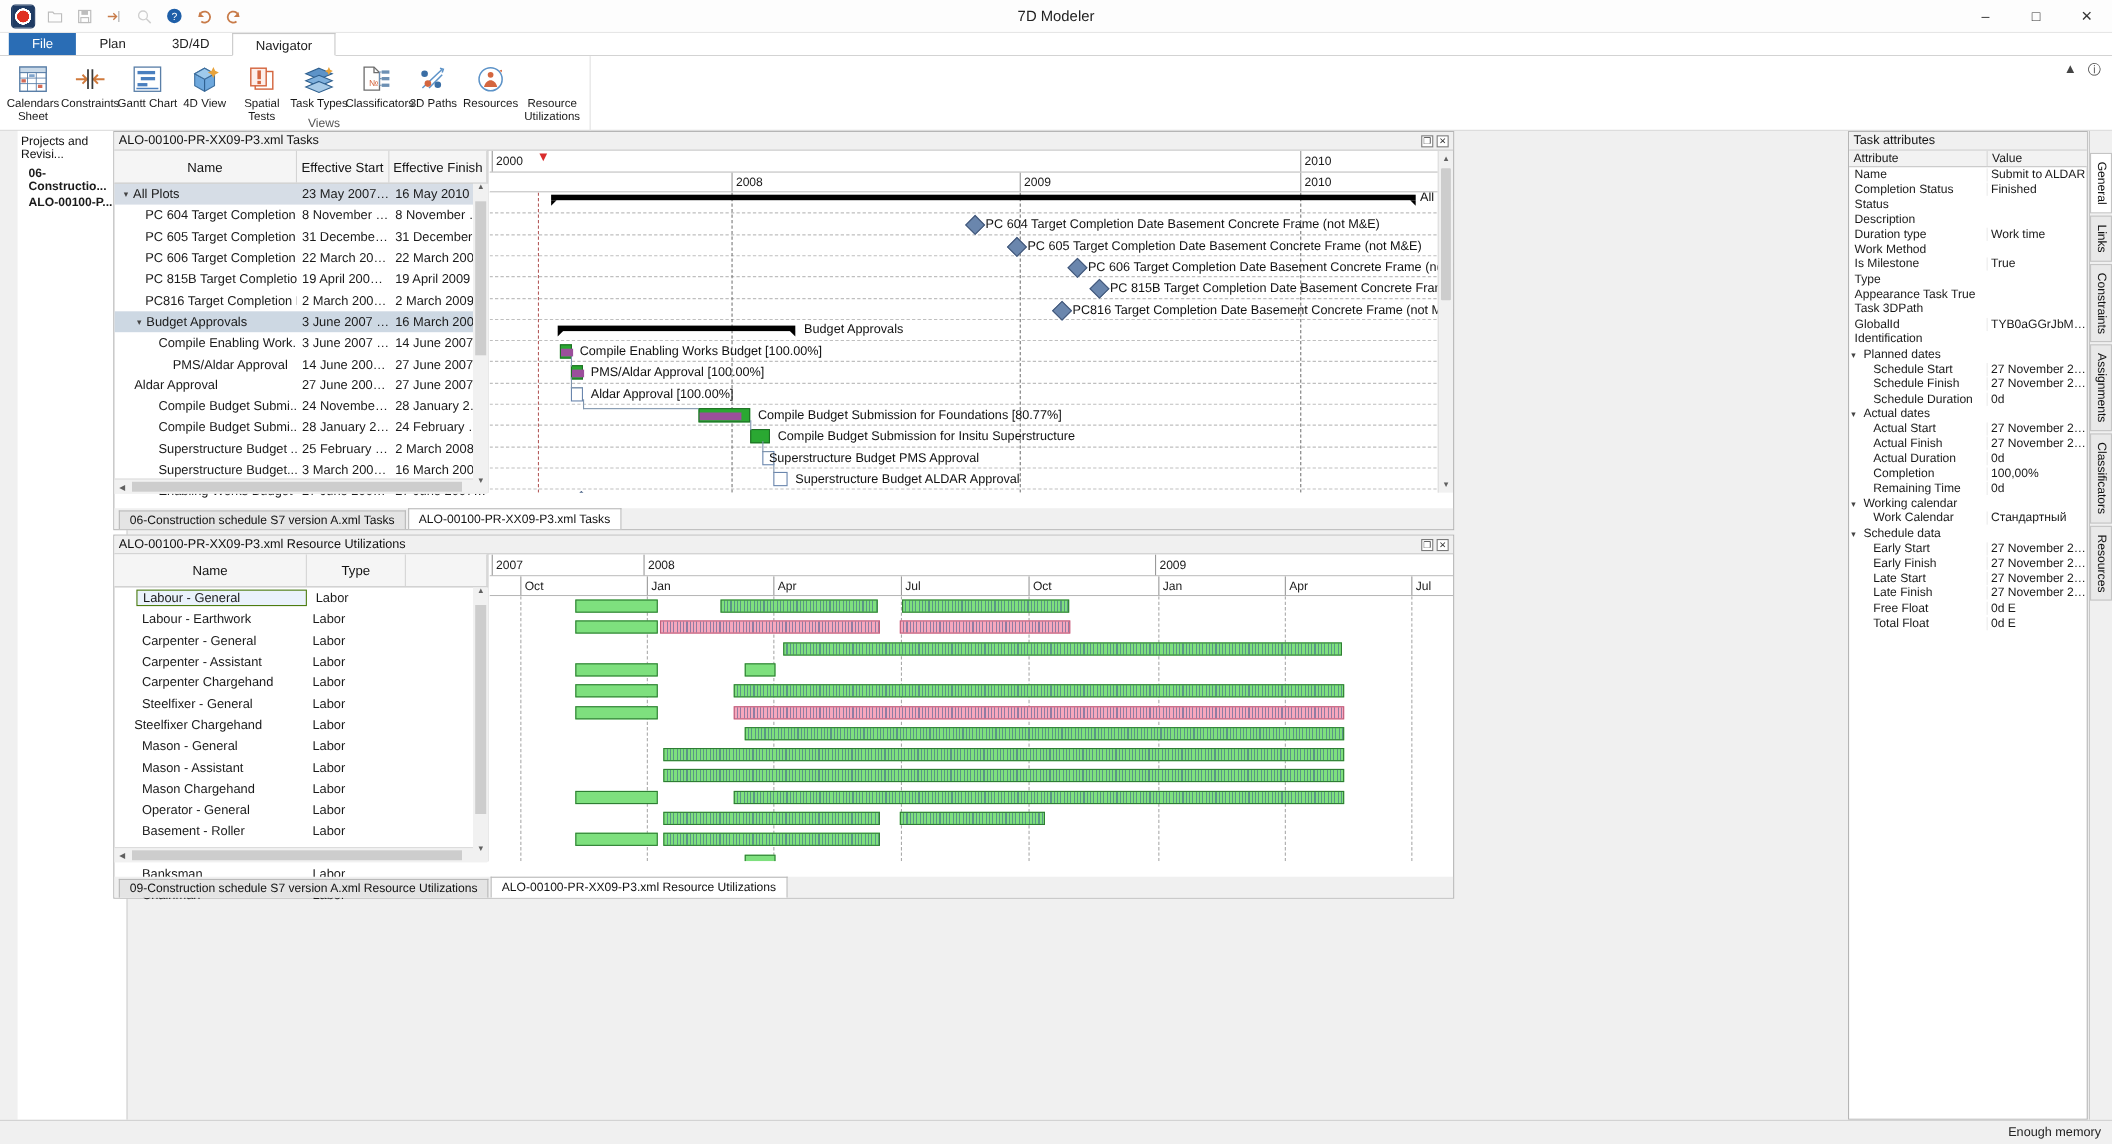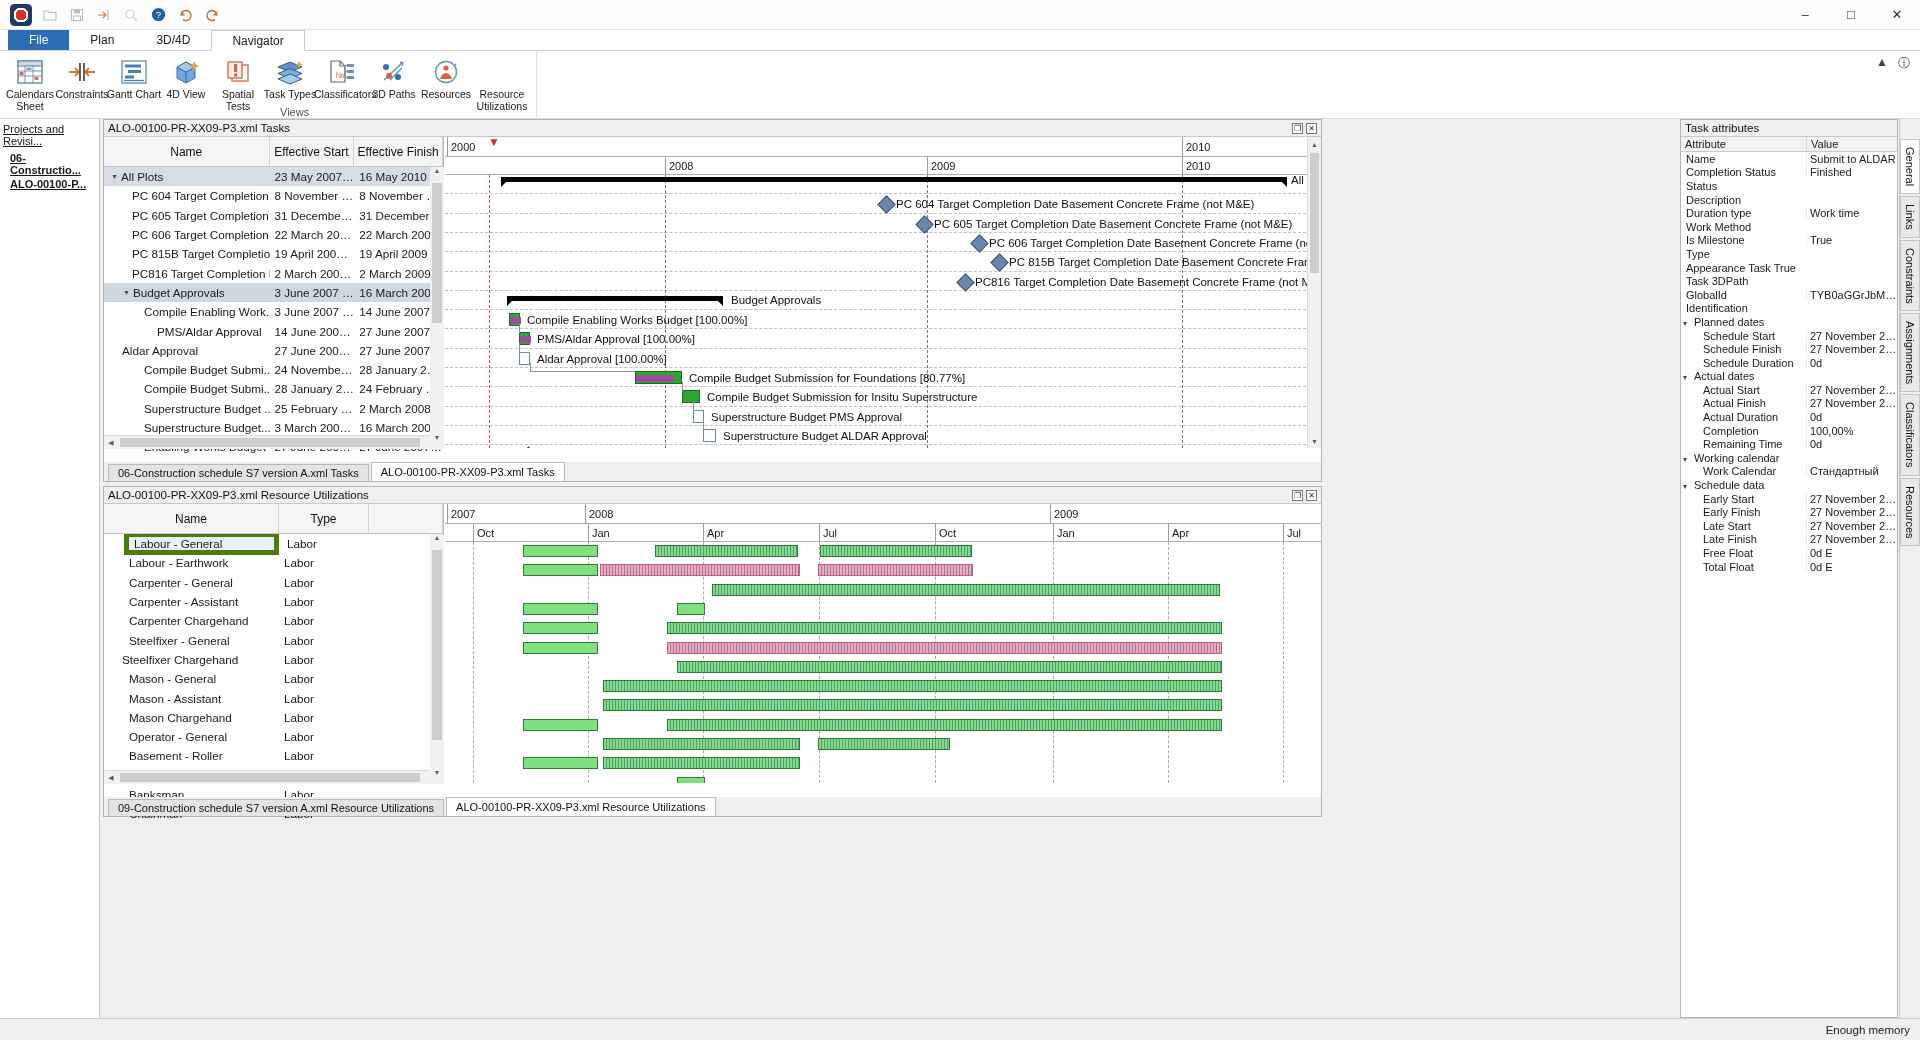--- a/index.html
+++ b/index.html
@@ -209,6 +209,7 @@
         </svg>
     </div>
   </div>
+  <div id="apptitle">7D Modeler</div>
   <div id="wincontrols">
     <div>–</div>
     <div>□</div>

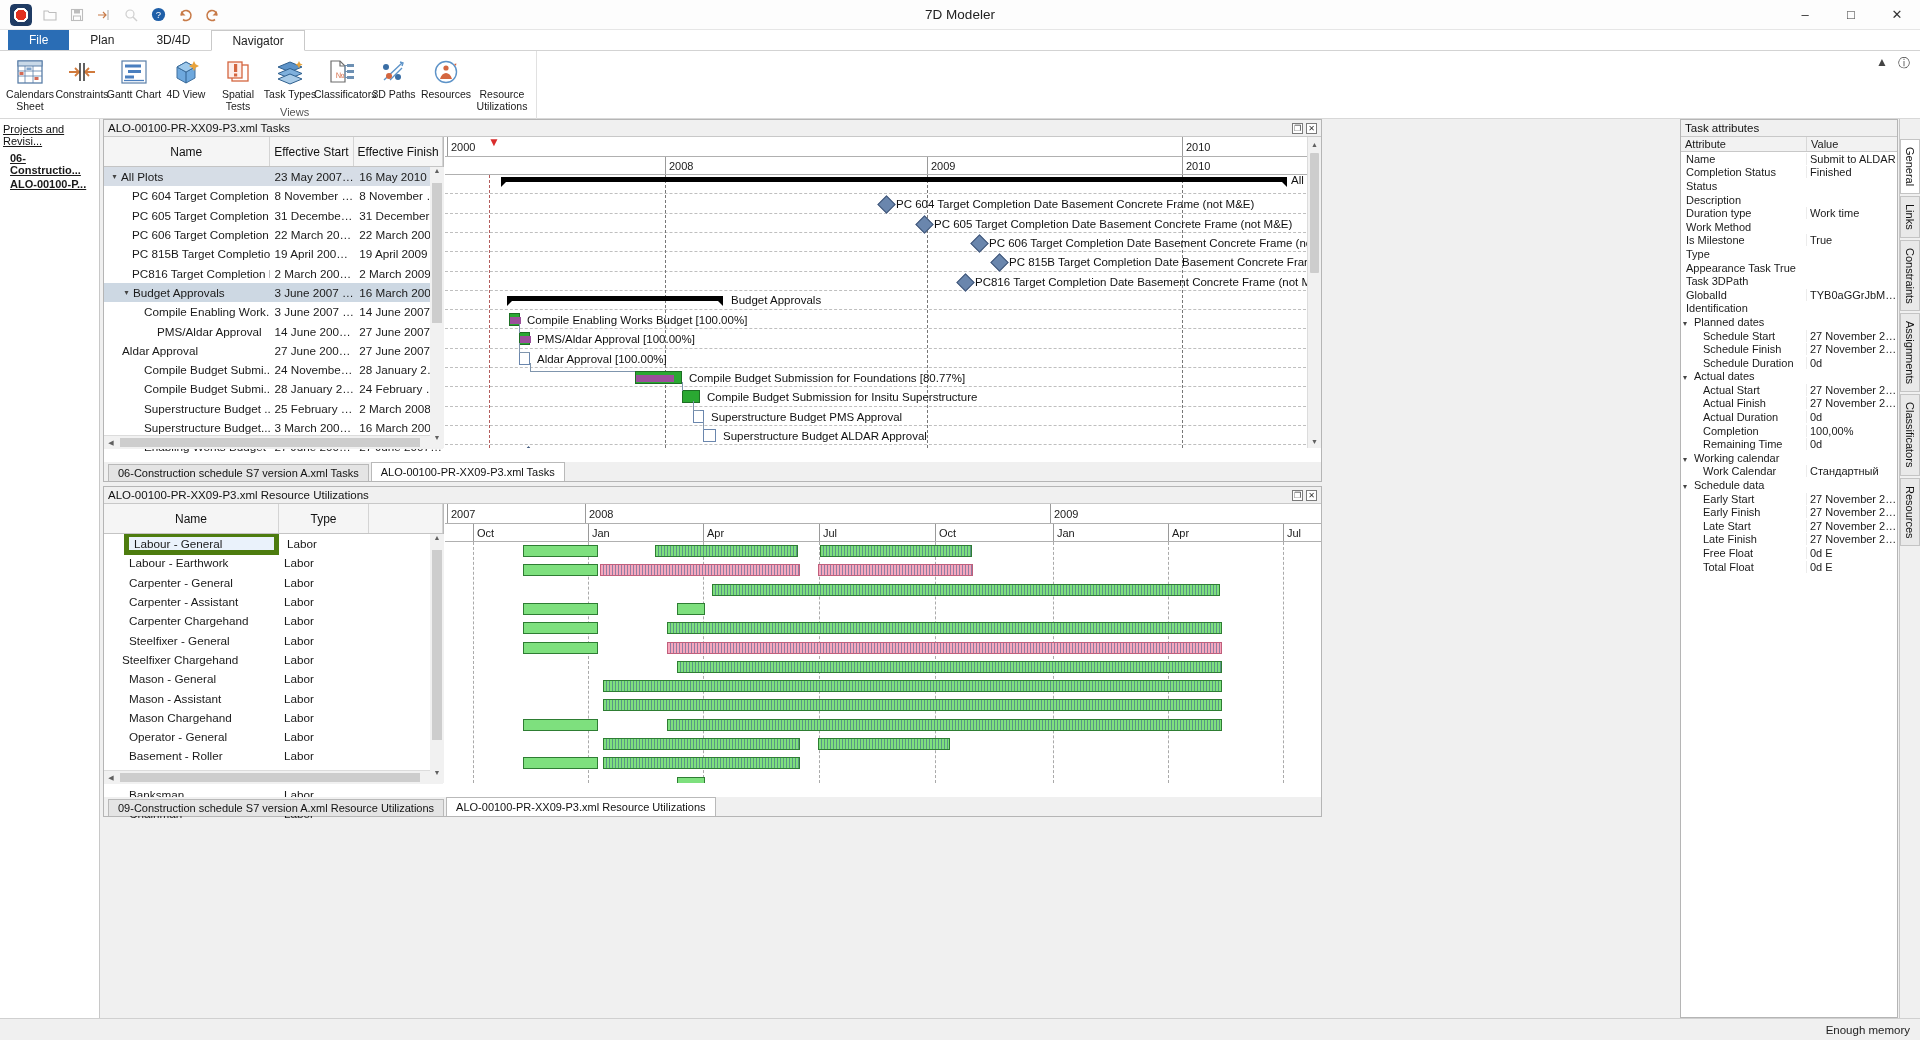--- a/index.html
+++ b/index.html
@@ -62,8 +62,8 @@
   #main{ position:absolute; top:119px; left:0; right:0; bottom:22px; background:#f0f0f0;}
 
   
-  #leftpanel{ position:absolute; left:0; top:0; width:100px; bottom:0;
-     background:#fff; border-right:1px solid #c8c8c8; font-size:11px;text-decoration:underline;}
+  #leftpanel{ position:absolute; left:16px; top:0; width:100px; bottom:0;
+     background:#fff; border-right:1px solid #c8c8c8; font-size:11px;}
   #leftpanel .hdr{ padding:4px 3px; color:#111; font-size:11px;}
   #leftpanel .node{ padding:1px 3px 1px 10px; font-weight:bold; font-size:11px;}
 

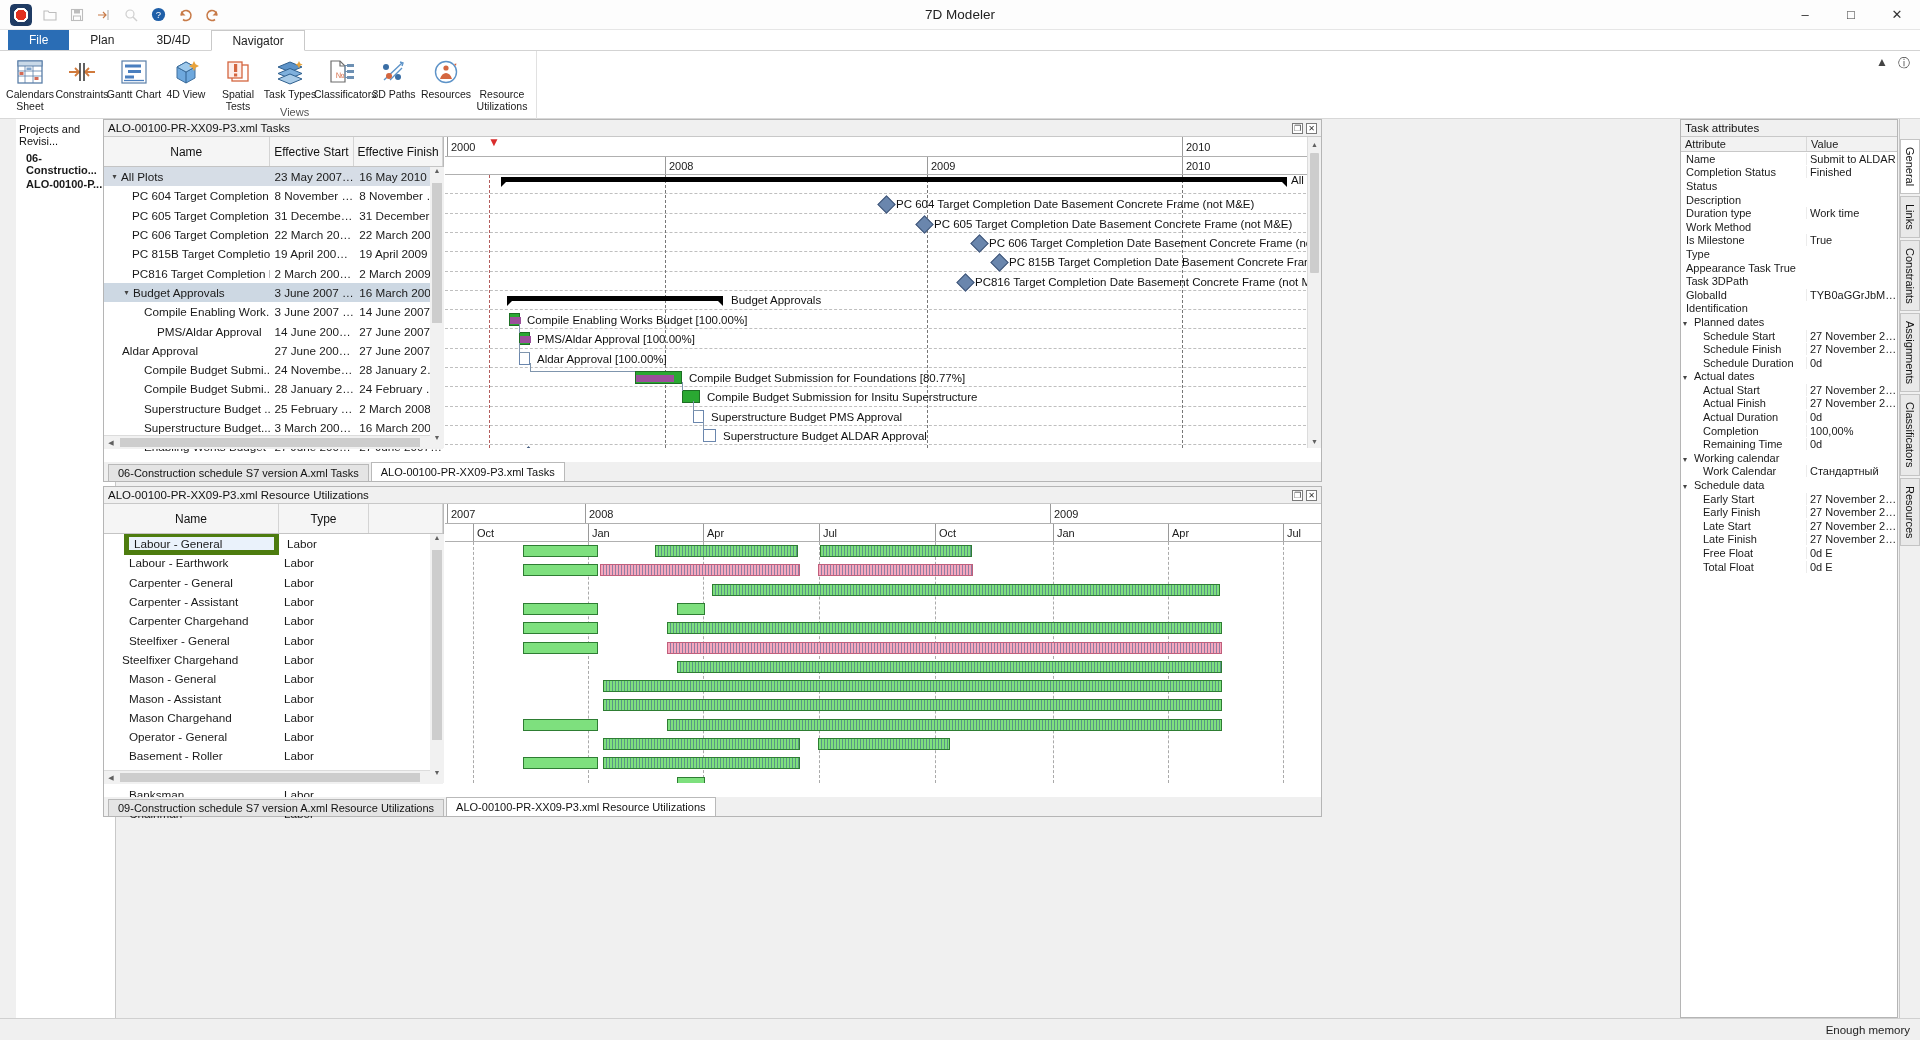--- a/index.html
+++ b/index.html
@@ -572,7 +572,7 @@
           <div class="bar" style="left: 237px; width: 18px; top: 215.3px;"></div>
           <div class="glabel" style="left: 262px; top: 216.3px;">Compile Budget Submission for Insitu Superstructure</div>
           <div class="hollow" style="left: 248px; width: 11px; height: 13px; top: 234.6px;"></div>
-          <div class="glabel" style="left: 266px; top: 235.6px;">Superstructure  Budget PMS Approval</div>
+          <div class="glabel" style="left: 254px; top: 235.6px;">Superstructure  Budget PMS Approval</div>
           <div class="hollow" style="left: 258px; width: 13px; height: 13px; top: 253.9px;"></div>
           <div class="glabel" style="left: 278px; top: 254.9px;">Superstructure  Budget ALDAR Approval</div>
           <div class="ms" style="left: 77px; top: 274.2px;"></div>

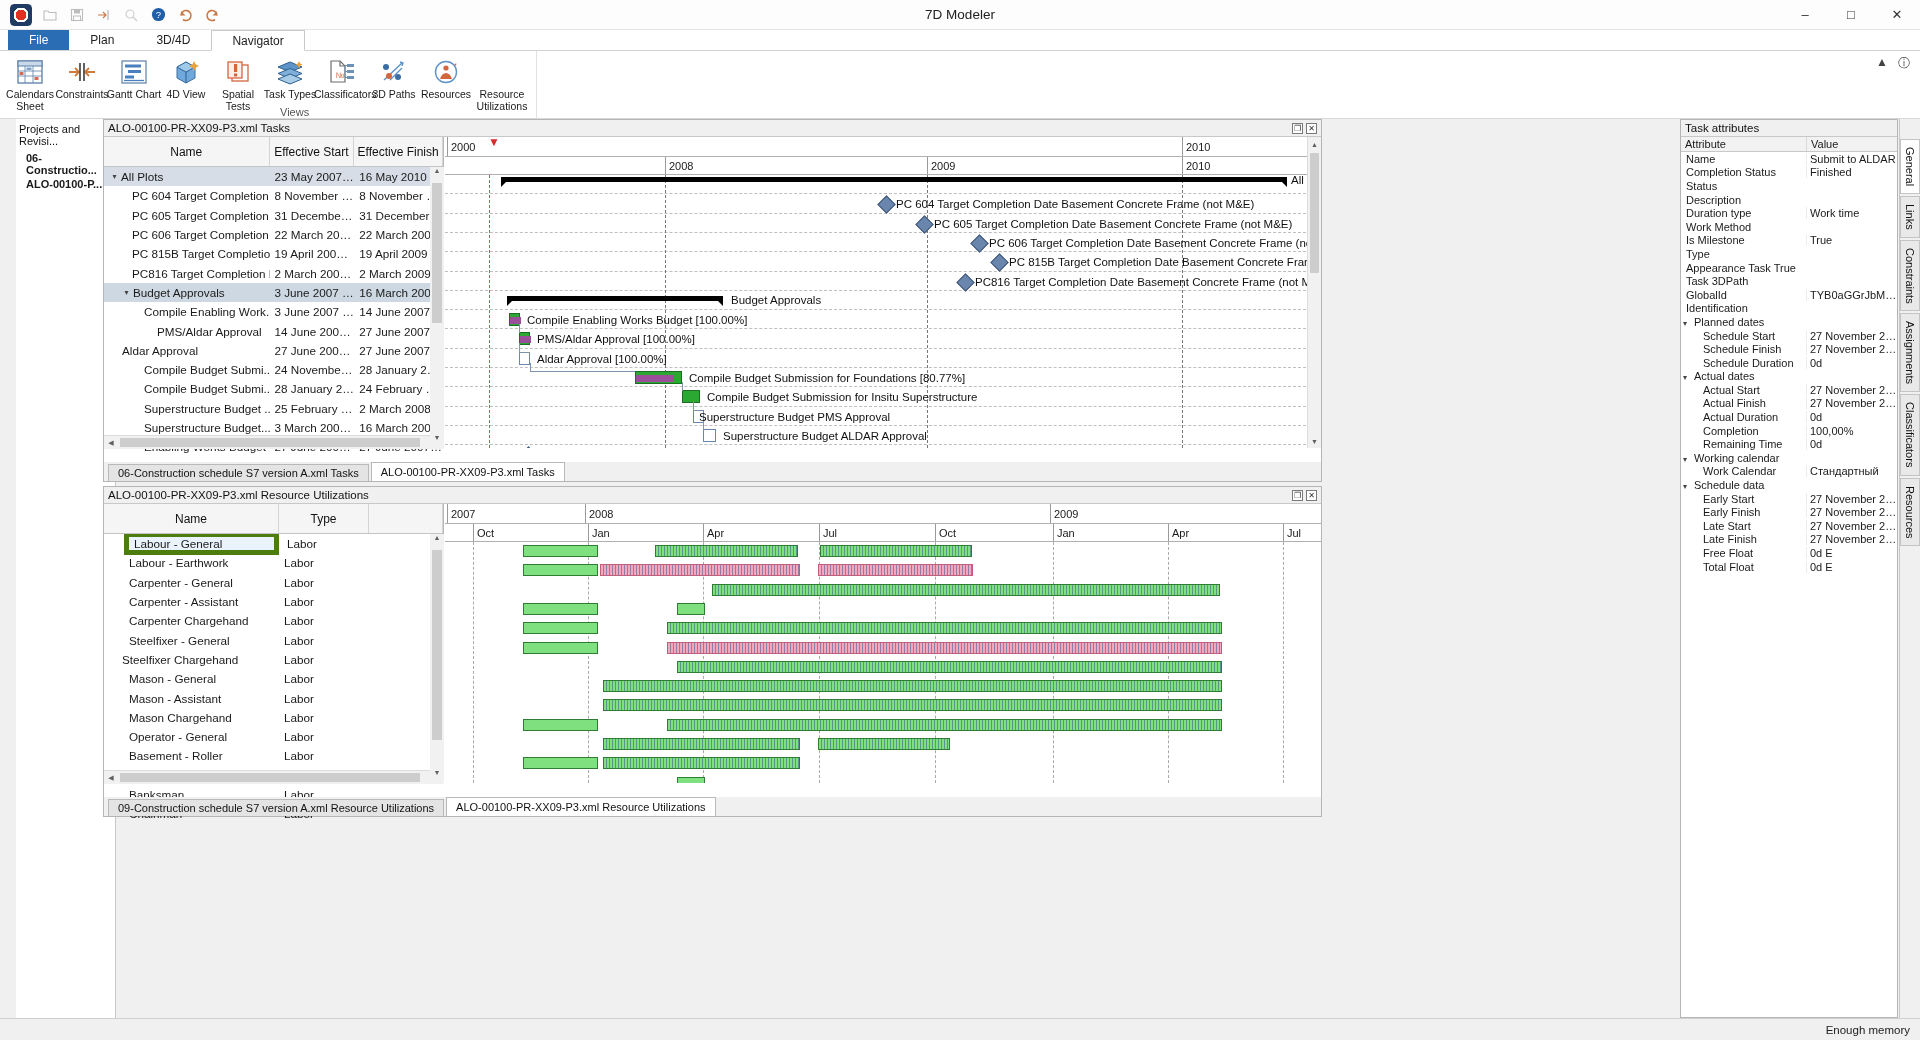--- a/index.html
+++ b/index.html
@@ -621,7 +621,7 @@
       </div>
       <div class="grid-body" id="res-rows">
           <div class="grow">
-            <div class="gc" style="width:175px;background:#eaf2fb;border:5px solid #4d7c0f;margin-left:20px;width:155px;">Labour - General</div>
+            <div class="gc" style="width:175px;background:#eaf2fb;border:1px solid #4d7c0f;margin-left:20px;width:155px;">Labour - General</div>
             <div class="gc" style="width:90px;padding-left:8px">Labor</div>
           </div>
           <div class="grow">

